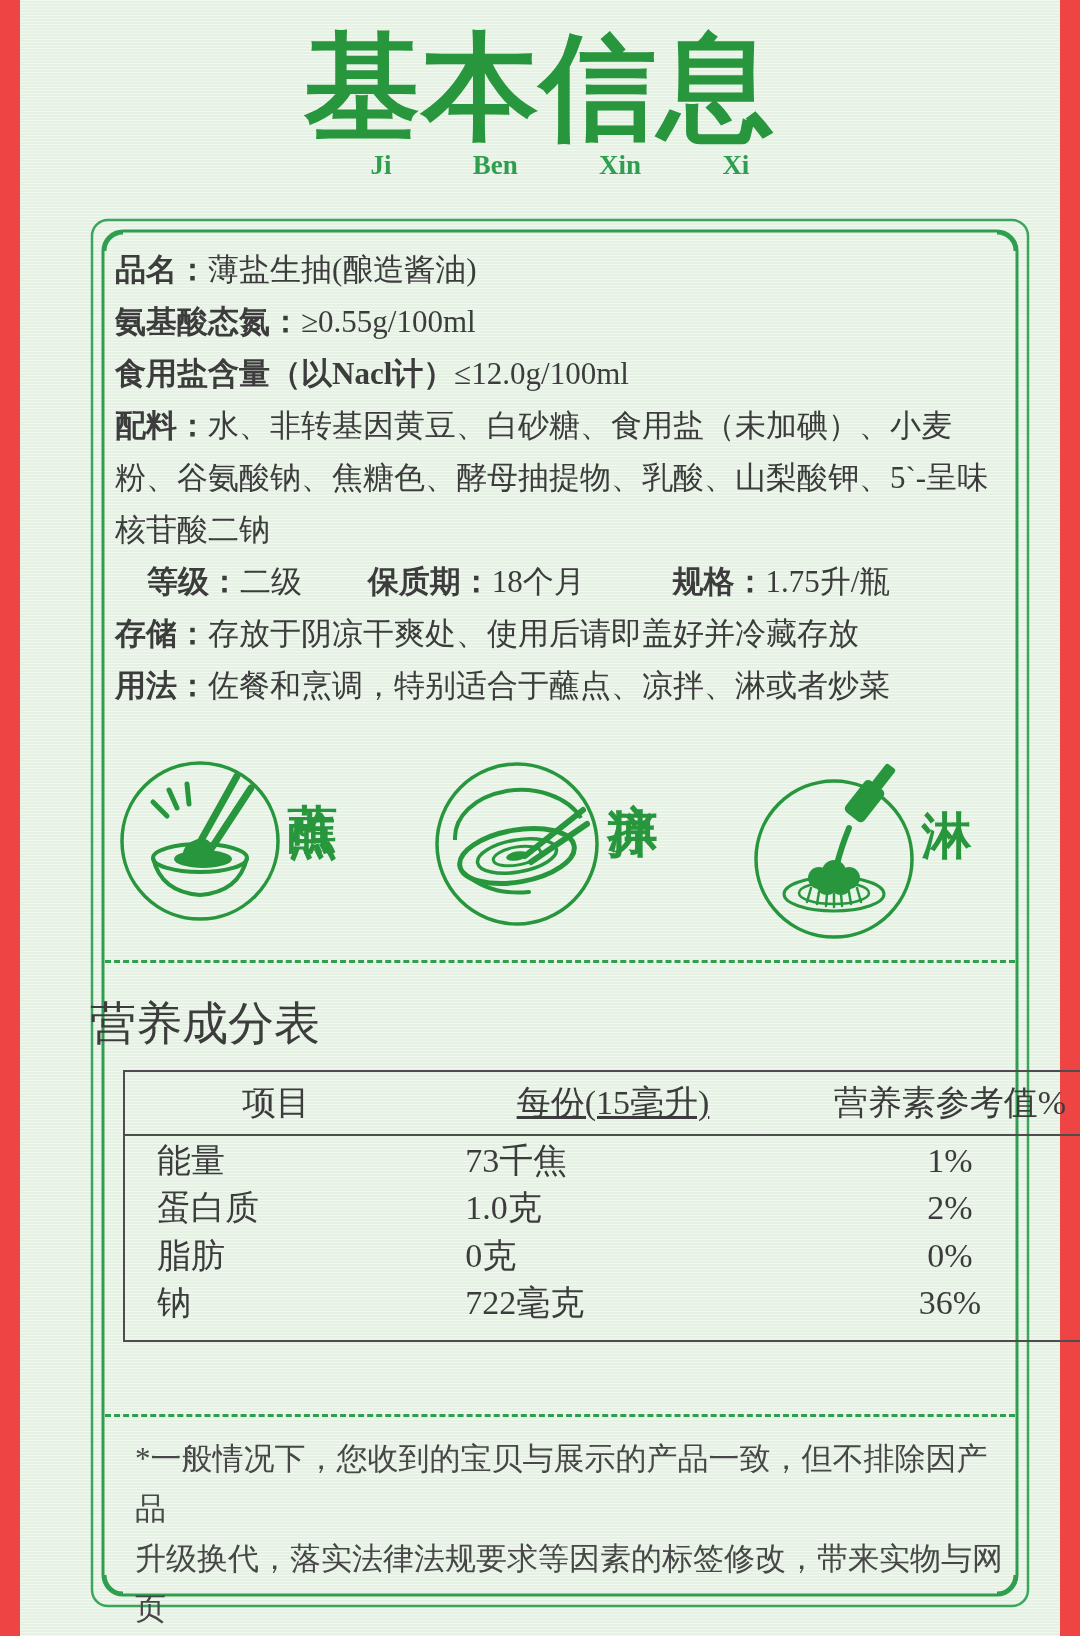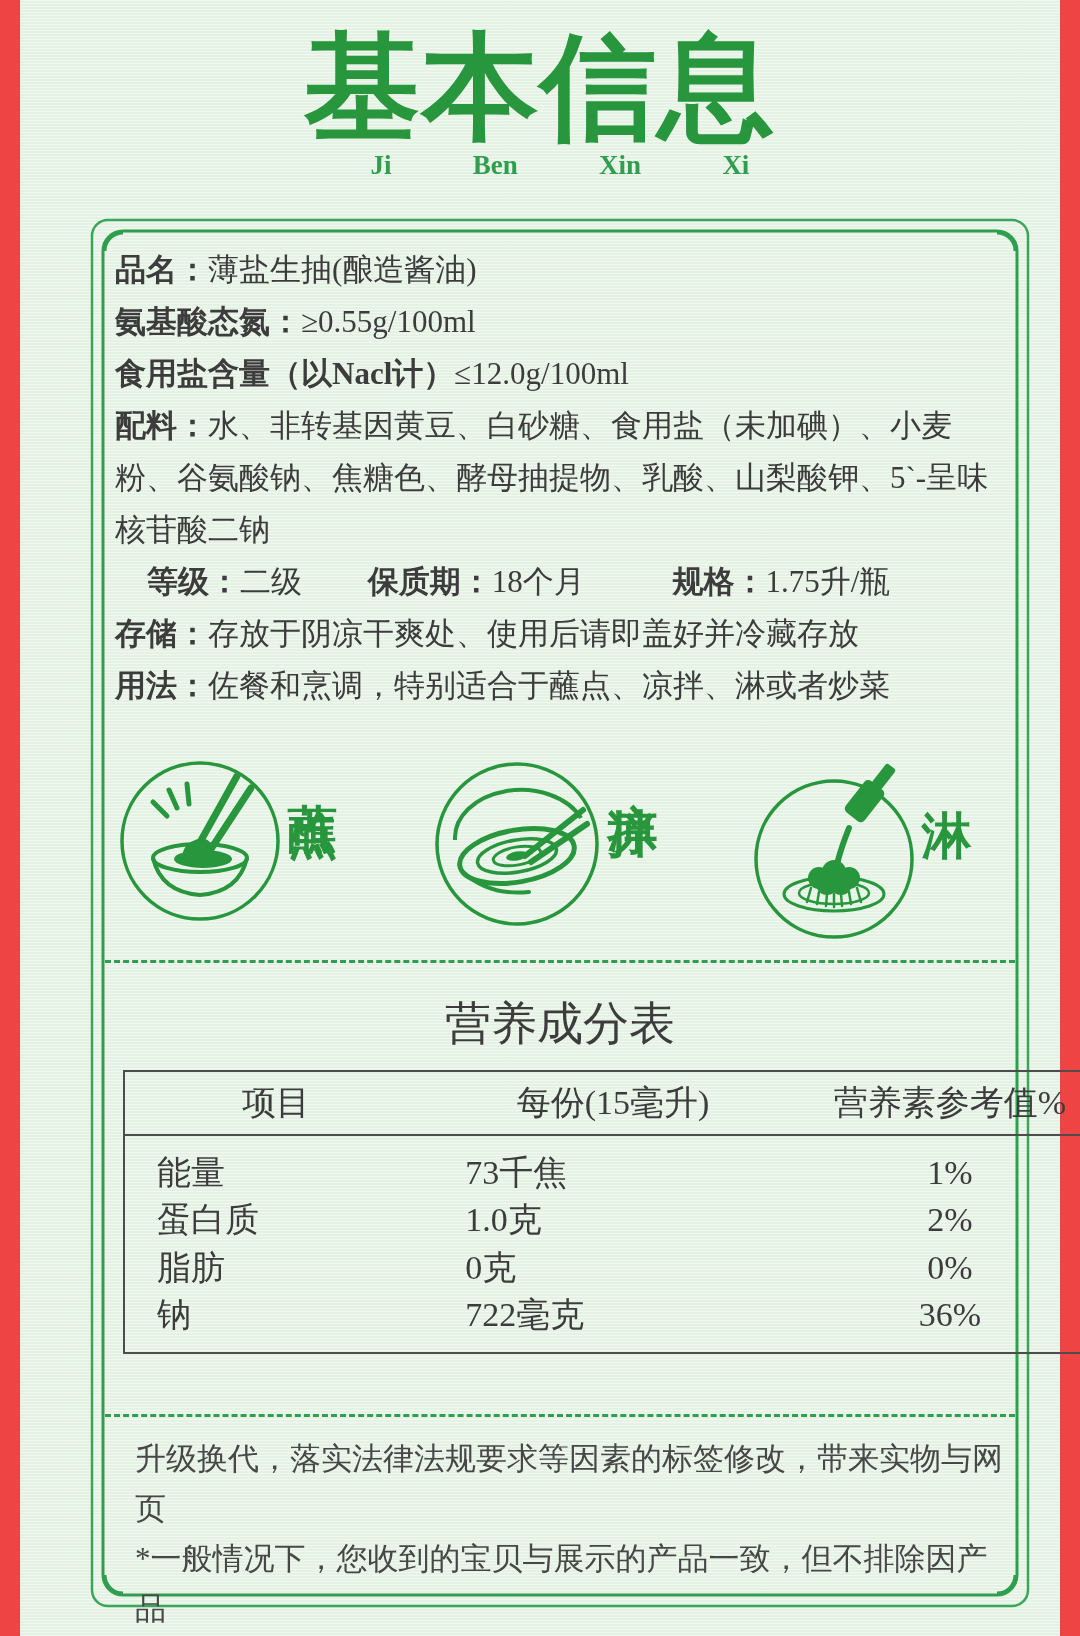--- a/index.html
+++ b/index.html
@@ -62,7 +62,7 @@
   
   .nutrition-title {
     position:absolute; left:0; right:0; top:775px;
-    text-align:center; font-size:46px; color:#3c3c3c;
+    text-align:left; font-size:46px; color:#3c3c3c;
   }
   .nutrition-table {
     position:absolute; left:33px; top:852px; width:980px;

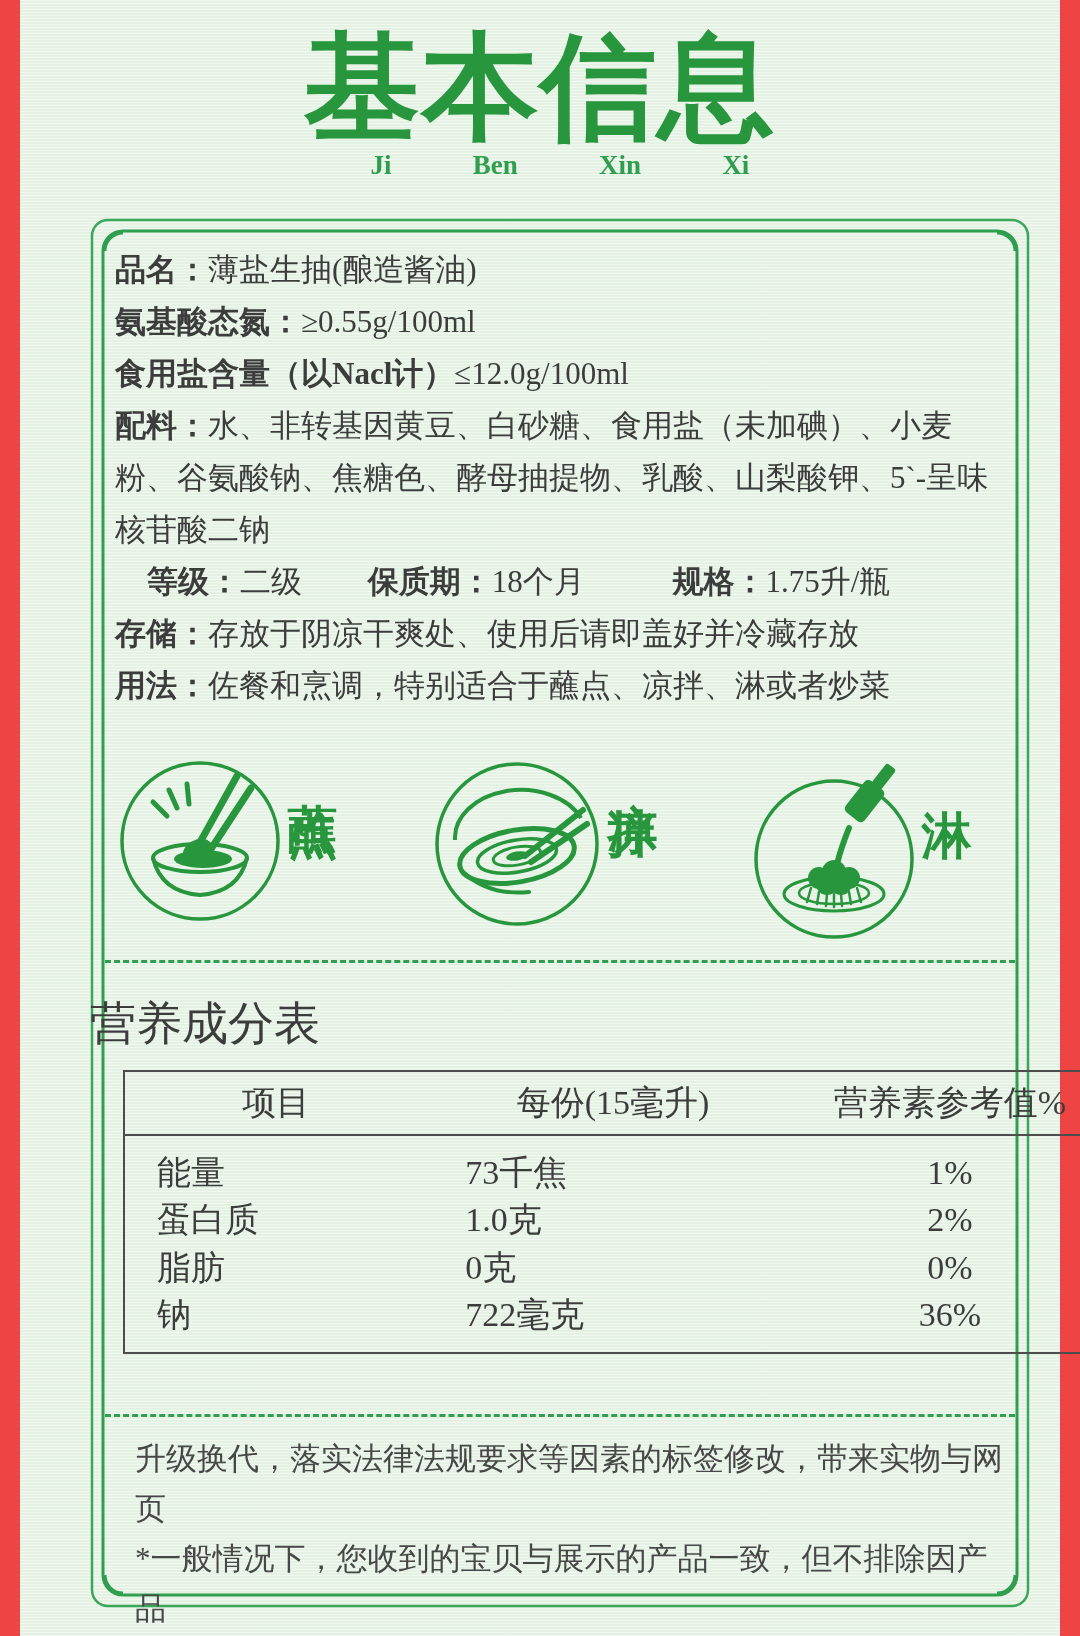--- a/index.html
+++ b/index.html
@@ -75,7 +75,7 @@
   }
   .nutrition-table td { height:48px; }
   .nutrition-table .col-item   { width:31%; }
-  .nutrition-table .col-amount { width:38%; }
+  .nutrition-table .col-amount { width:38%;text-decoration:underline; }
   .nutrition-table .col-nrv    { width:31%; }
   .nutrition-table td.cell-item   { text-align:left; padding-left:32px; }
   .nutrition-table td.cell-amount { text-align:left; padding-left:38px; }

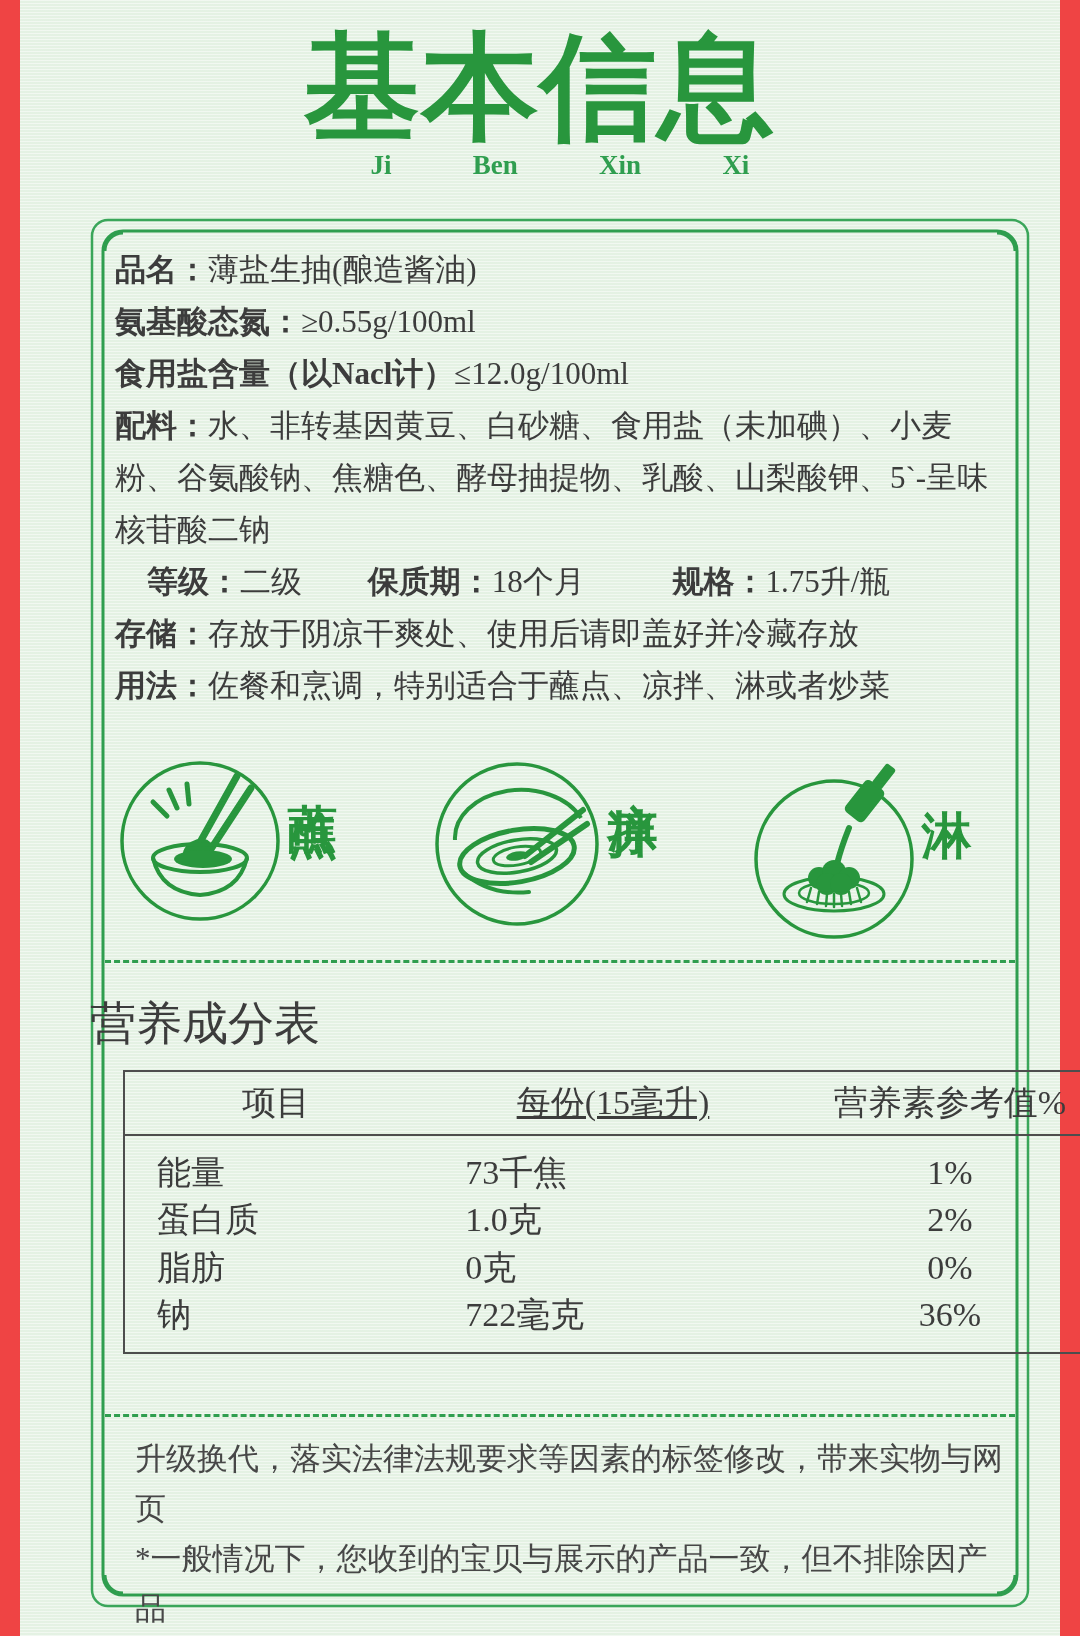--- a/index.html
+++ b/index.html
@@ -80,7 +80,7 @@
   .nutrition-table td.cell-item   { text-align:left; padding-left:32px; }
   .nutrition-table td.cell-amount { text-align:left; padding-left:38px; }
   .nutrition-table td.cell-nrv    { text-align:center; }
-  .nutrition-table tbody tr:first-child td { padding-top:14px; }
+  .nutrition-table tbody tr:first-child td { padding-top:2px; }
   .nutrition-table tbody tr:last-child td  { padding-bottom:14px; }
   
   .disclaimer {

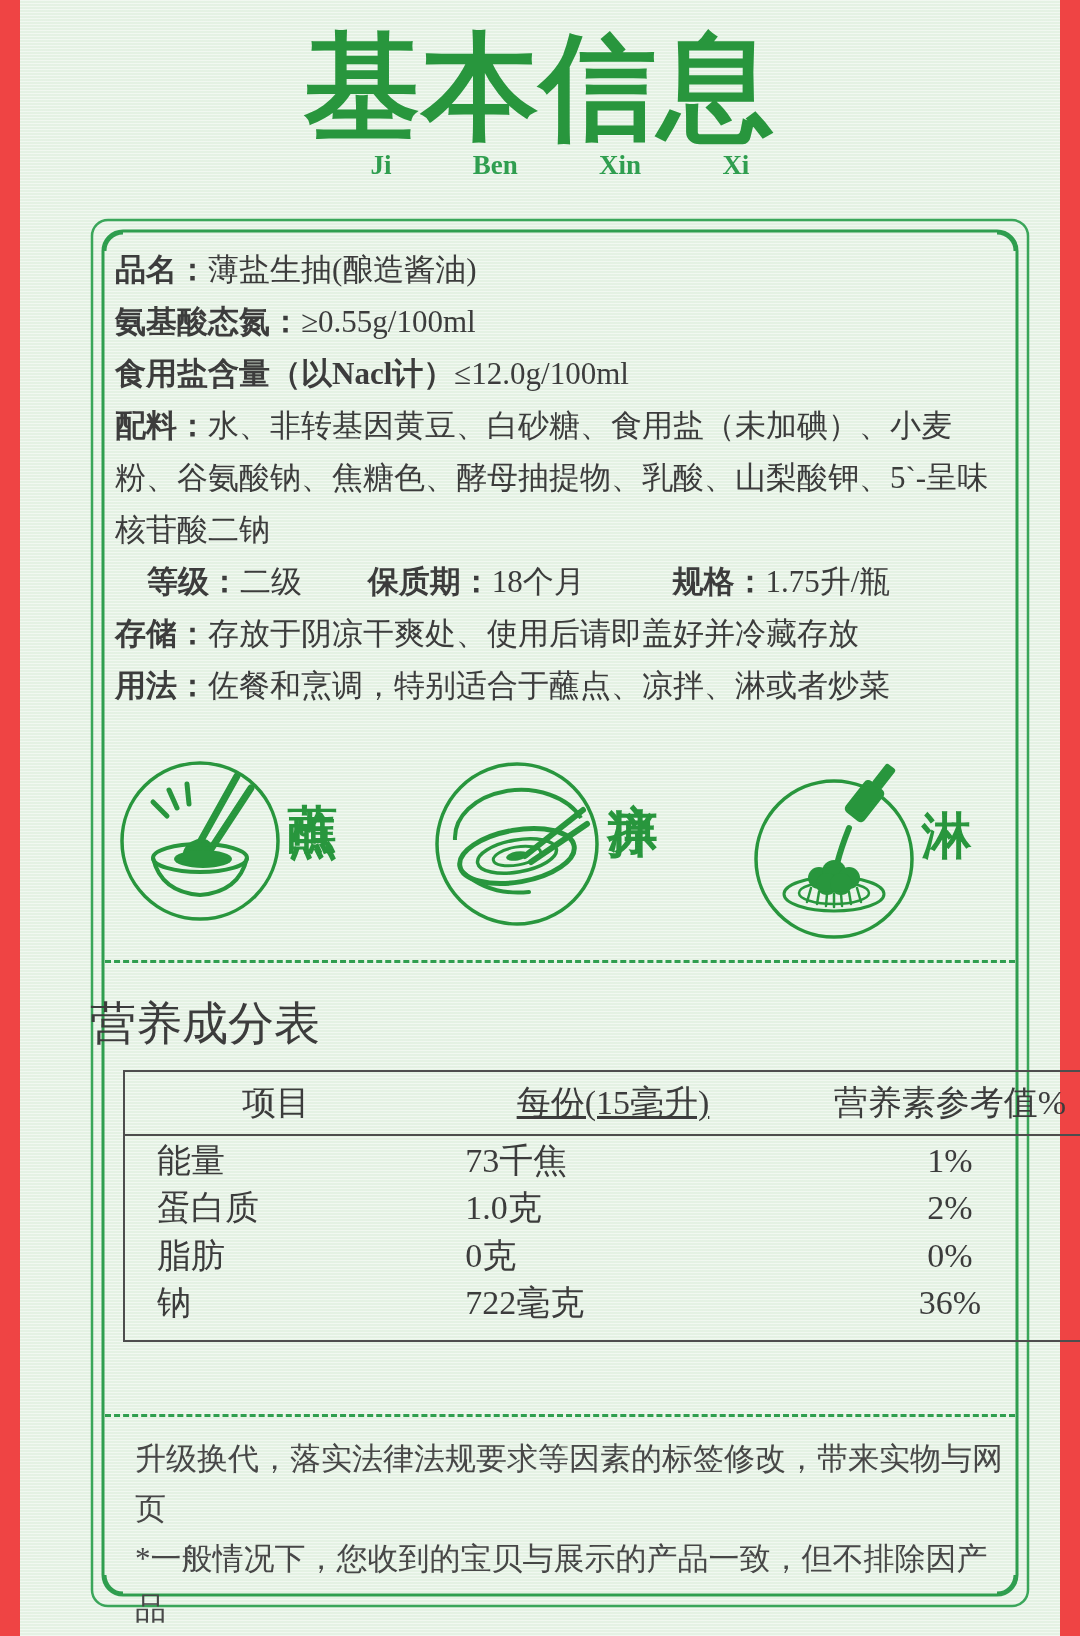--- a/index.html
+++ b/index.html
@@ -229,8 +229,8 @@
       <div class="dashed-divider divider-2"></div>
 
       <div class="disclaimer">
+        <div>*一般情况下，您收到的宝贝与展示的产品一致，但不排除因产品</div>
         <div>升级换代，落实法律法规要求等因素的标签修改，带来实物与网页</div>
-        <div>*一般情况下，您收到的宝贝与展示的产品一致，但不排除因产品</div>
         <div>展示信息出现差异，所以请以收到的实物为准，敬请放心食用。</div>
       </div>
     </div>

